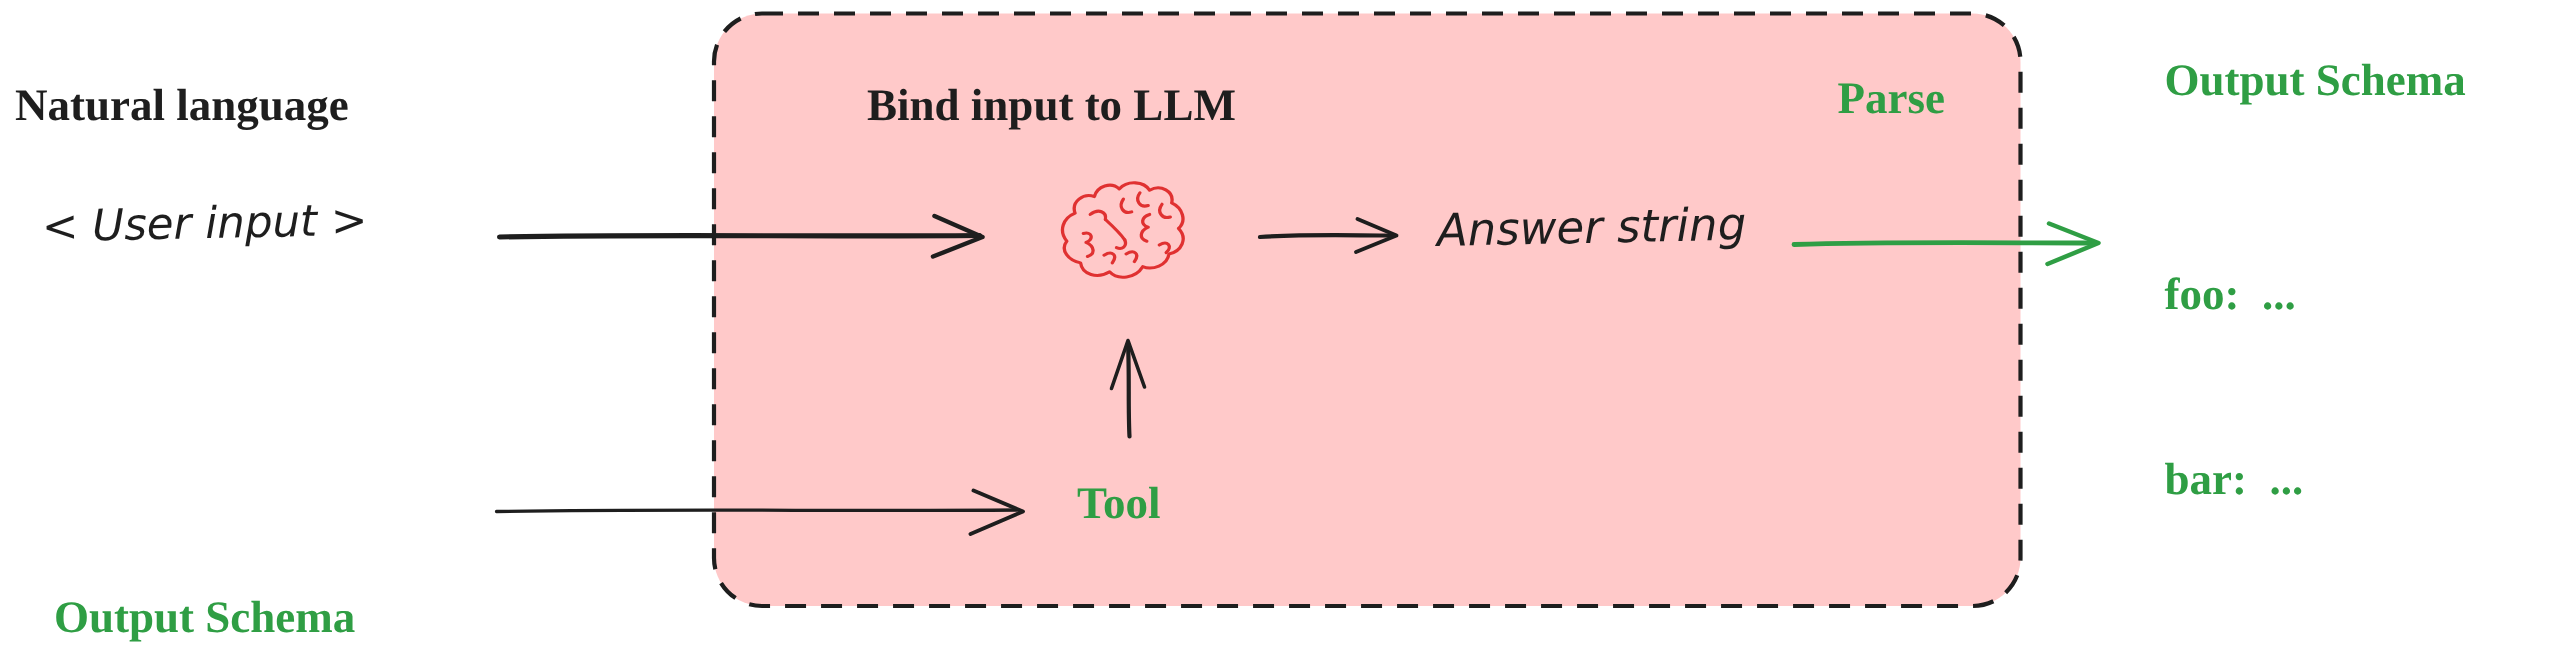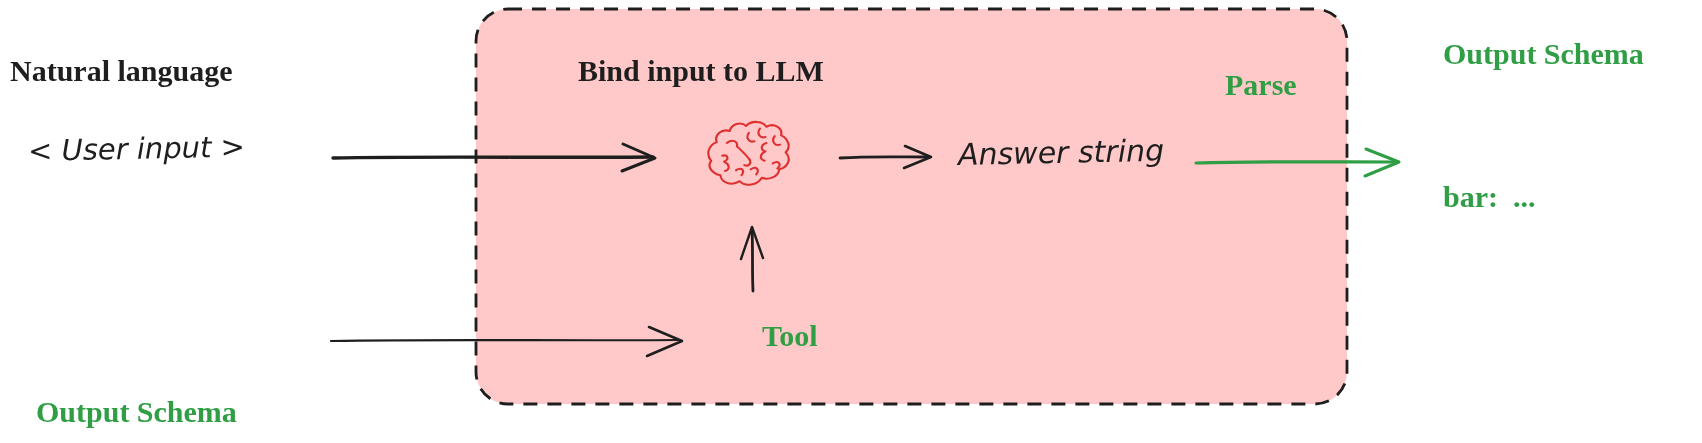--- a/index.html
+++ b/index.html
@@ -82,7 +82,7 @@
 
   <div class="t mono ink" style="left:578px;top:53px;">Bind input to LLM</div>
 
-  <div class="t mono green" style="left:1225px;top:67px;">Parse</div>
+  <div class="t mono green" style="left:1225px;top:48px;">Parse</div>
 
   <div class="t hand ink tilt" style="left:958px;top:137px;font-size:30px;">Answer string</div>
 

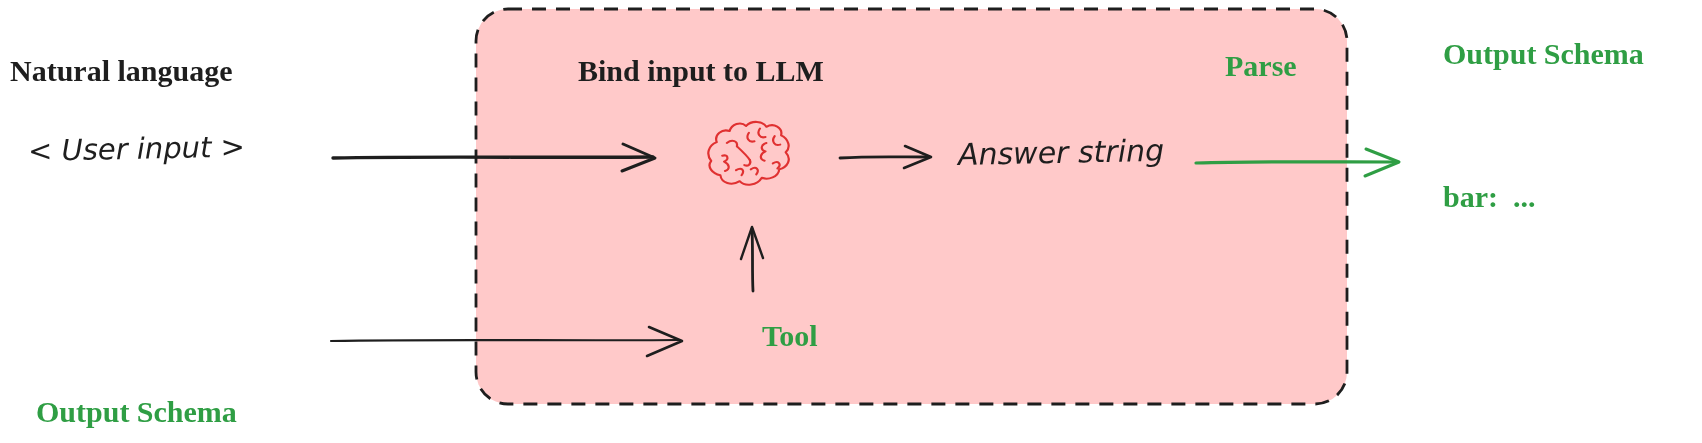--- a/index.html
+++ b/index.html
@@ -97,6 +97,7 @@
   <div class="t mono green" style="left:1443px;top:36px;">Output Schema</div>
 
   <div class="t mono green lines" style="left:1443px;top:94px;">
+    <div>foo:  ...</div>
     <div>bar:  ...</div>
   </div>
 

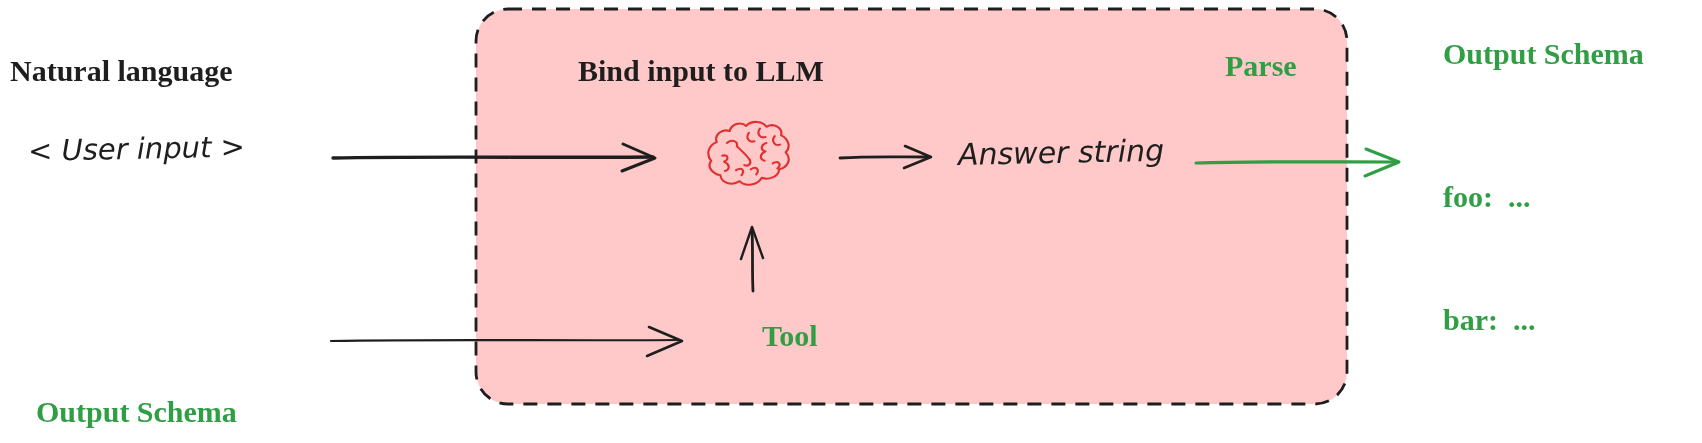--- a/index.html
+++ b/index.html
@@ -86,7 +86,7 @@
 
   <div class="t hand ink tilt" style="left:958px;top:137px;font-size:30px;">Answer string</div>
 
-  <div class="t mono green" style="left:718px;top:318px;margin-left:44px;">Tool</div>
+  <div class="t mono green" style="left:718px;top:318px;">Tool</div>
 
   <div class="t mono green lines40" style="left:36px;top:312px;">
     <div>Output Schema</div>

